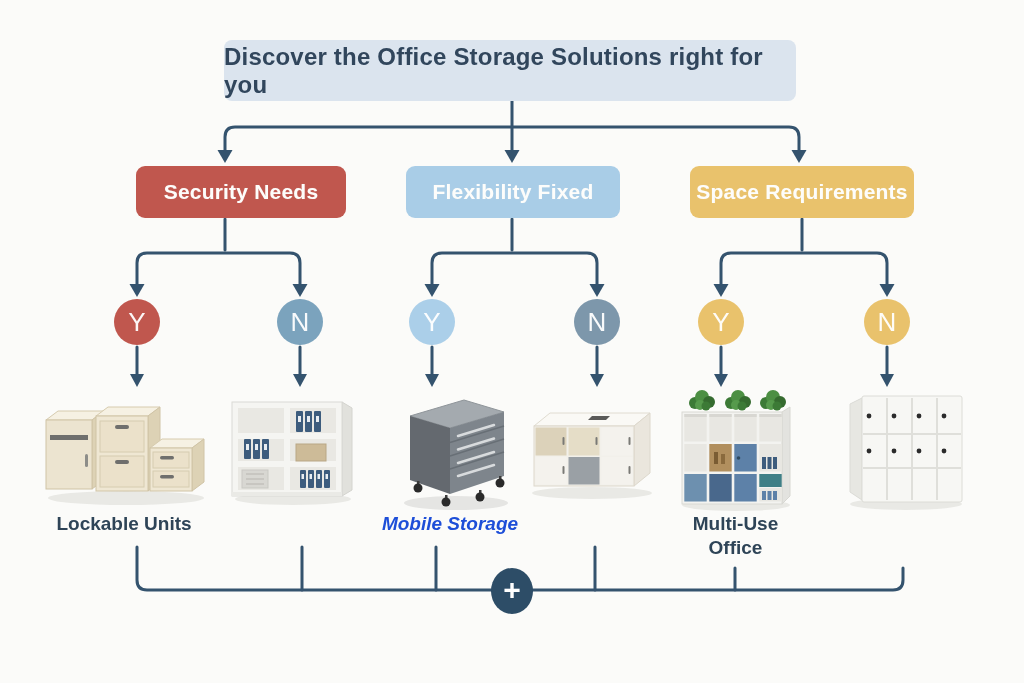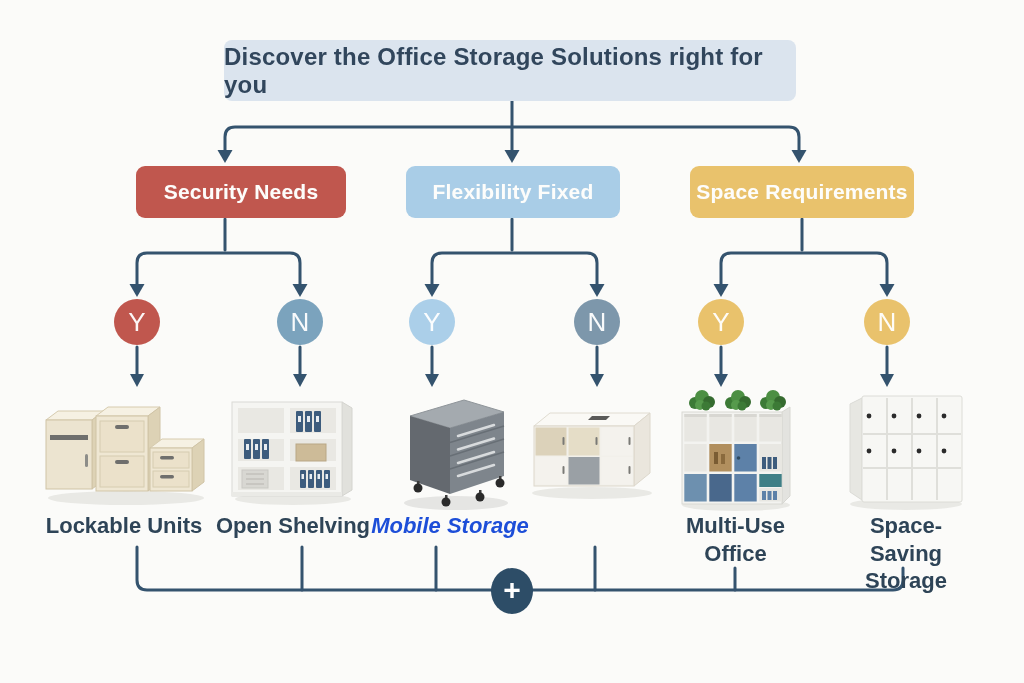--- a/index.html
+++ b/index.html
@@ -27,7 +27,7 @@
     color:rgba(255,255,255,.95);font-size:26px;font-weight:normal;
   }
   .result-label{
-    top:512px;font-size:22px;font-weight:bold;line-height:1.25;
+    top:512px;font-size:19px;font-weight:bold;line-height:1.25;
     text-align:center;flex-direction:column;
   }
   .illus{position:absolute;}

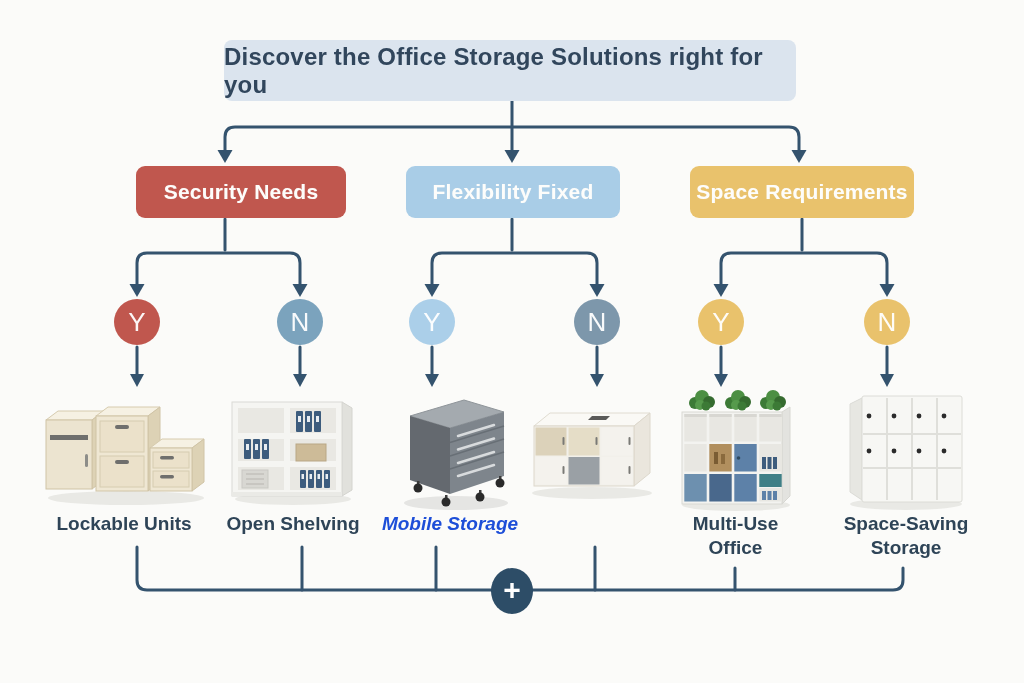--- a/index.html
+++ b/index.html
@@ -289,7 +289,6 @@
   </div>
 
   <div class="node result-label" style="left: 44px; width: 160px; color: rgb(46, 68, 87);">Lockable Units</div>
-  <div class="node result-label" style="left: 213px; width: 160px; color: rgb(46, 68, 87);">Open Shelving</div>
   <div class="node result-label" style="left: 370px; width: 160px; color: #1d4ed8; font-style: italic;">Mobile Storage</div>
   <div class="node result-label" style="left: 678px; width: 115px; color: rgb(46, 68, 87);">Multi-Use Office</div>
   <div class="node result-label" style="left: 838px; width: 136px; color: rgb(46, 68, 87);">Space-Saving Storage</div>

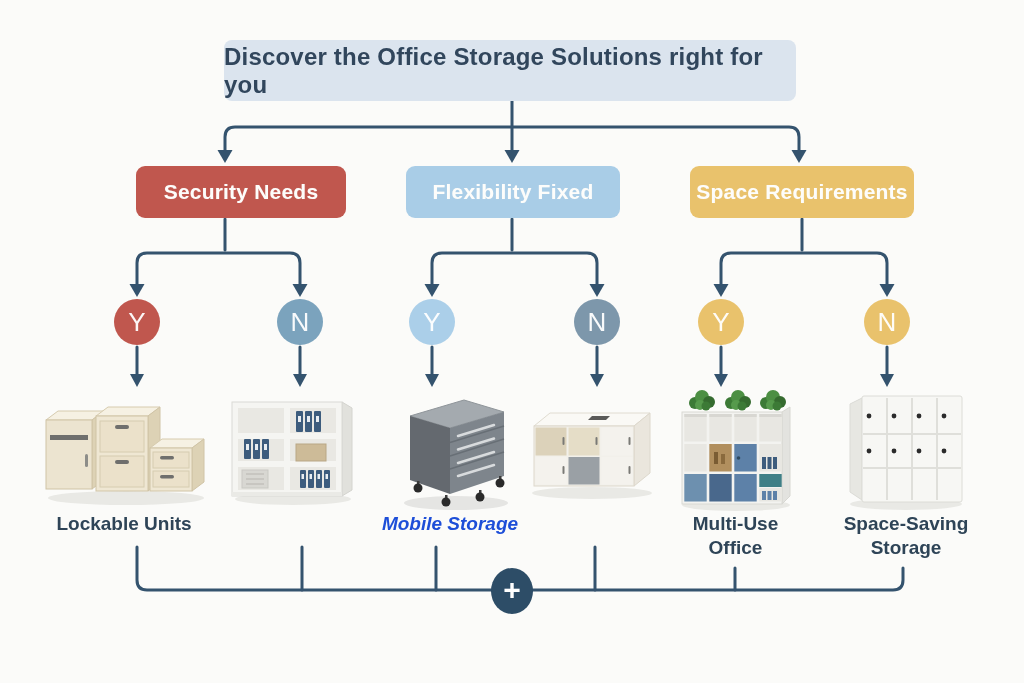--- a/index.html
+++ b/index.html
@@ -291,7 +291,6 @@
   <div class="node result-label" style="left: 44px; width: 160px; color: rgb(46, 68, 87);">Lockable Units</div>
   <div class="node result-label" style="left: 370px; width: 160px; color: #1d4ed8; font-style: italic;">Mobile Storage</div>
   <div class="node result-label" style="left: 678px; width: 115px; color: rgb(46, 68, 87);">Multi-Use Office</div>
-  <div class="node result-label" style="left: 838px; width: 136px; color: rgb(46, 68, 87);">Space-Saving Storage</div>
 
   <div class="node plus-badge" style="background-color: rgb(45, 77, 103);">+</div>
 

